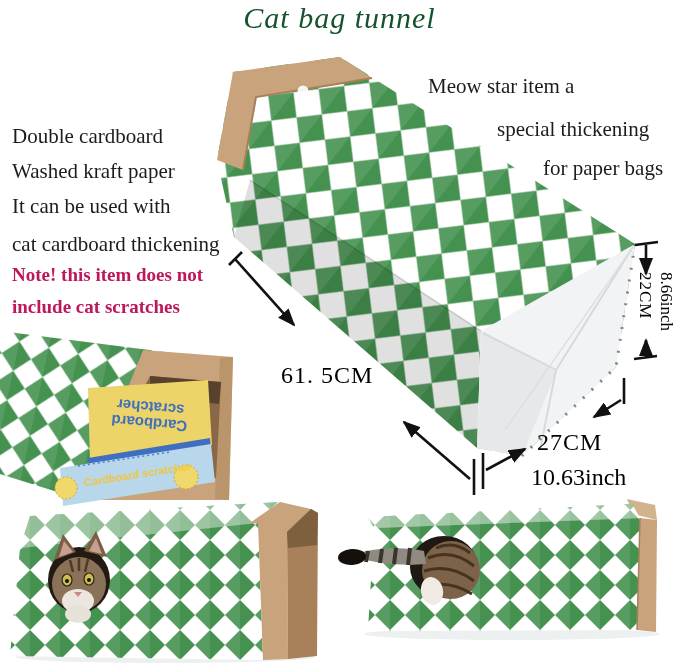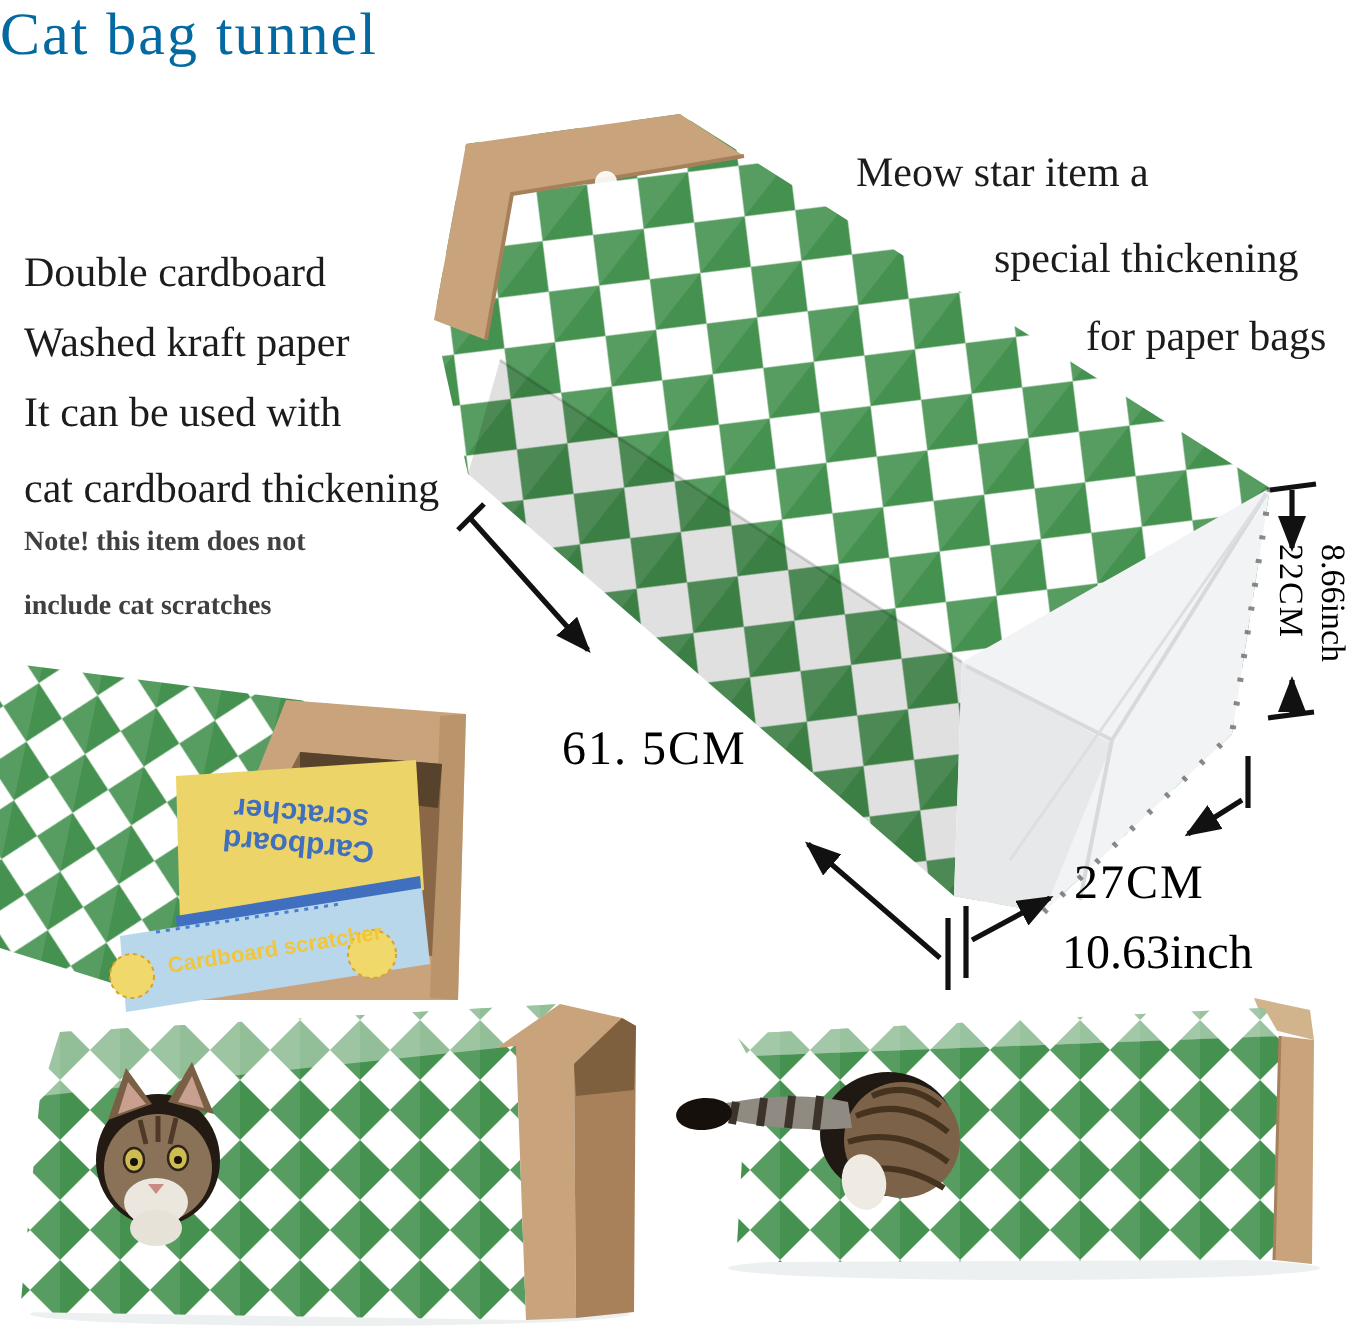--- a/index.html
+++ b/index.html
@@ -7,7 +7,7 @@
           font-family:"Liberation Serif", serif;color:#1a1a1a;}
   .art{position:absolute;left:0;top:0;}
   .txt{position:absolute;white-space:nowrap;line-height:1.15;}
-  .title{left:0;top:1px;width:679px;font-size:30px;letter-spacing:1px;color:#0369a1;}
+  .title{left:0;top:1px;width:679px;text-align:center;font-size:30px;letter-spacing:1px;color:#14532d;font-style:italic;}
   .note{font-size:21px;color:#1c1c1c;}
   .noteb{font-size:14px;font-weight:bold;color:#404040;}
   .dim{font-size:24px;color:#000;}

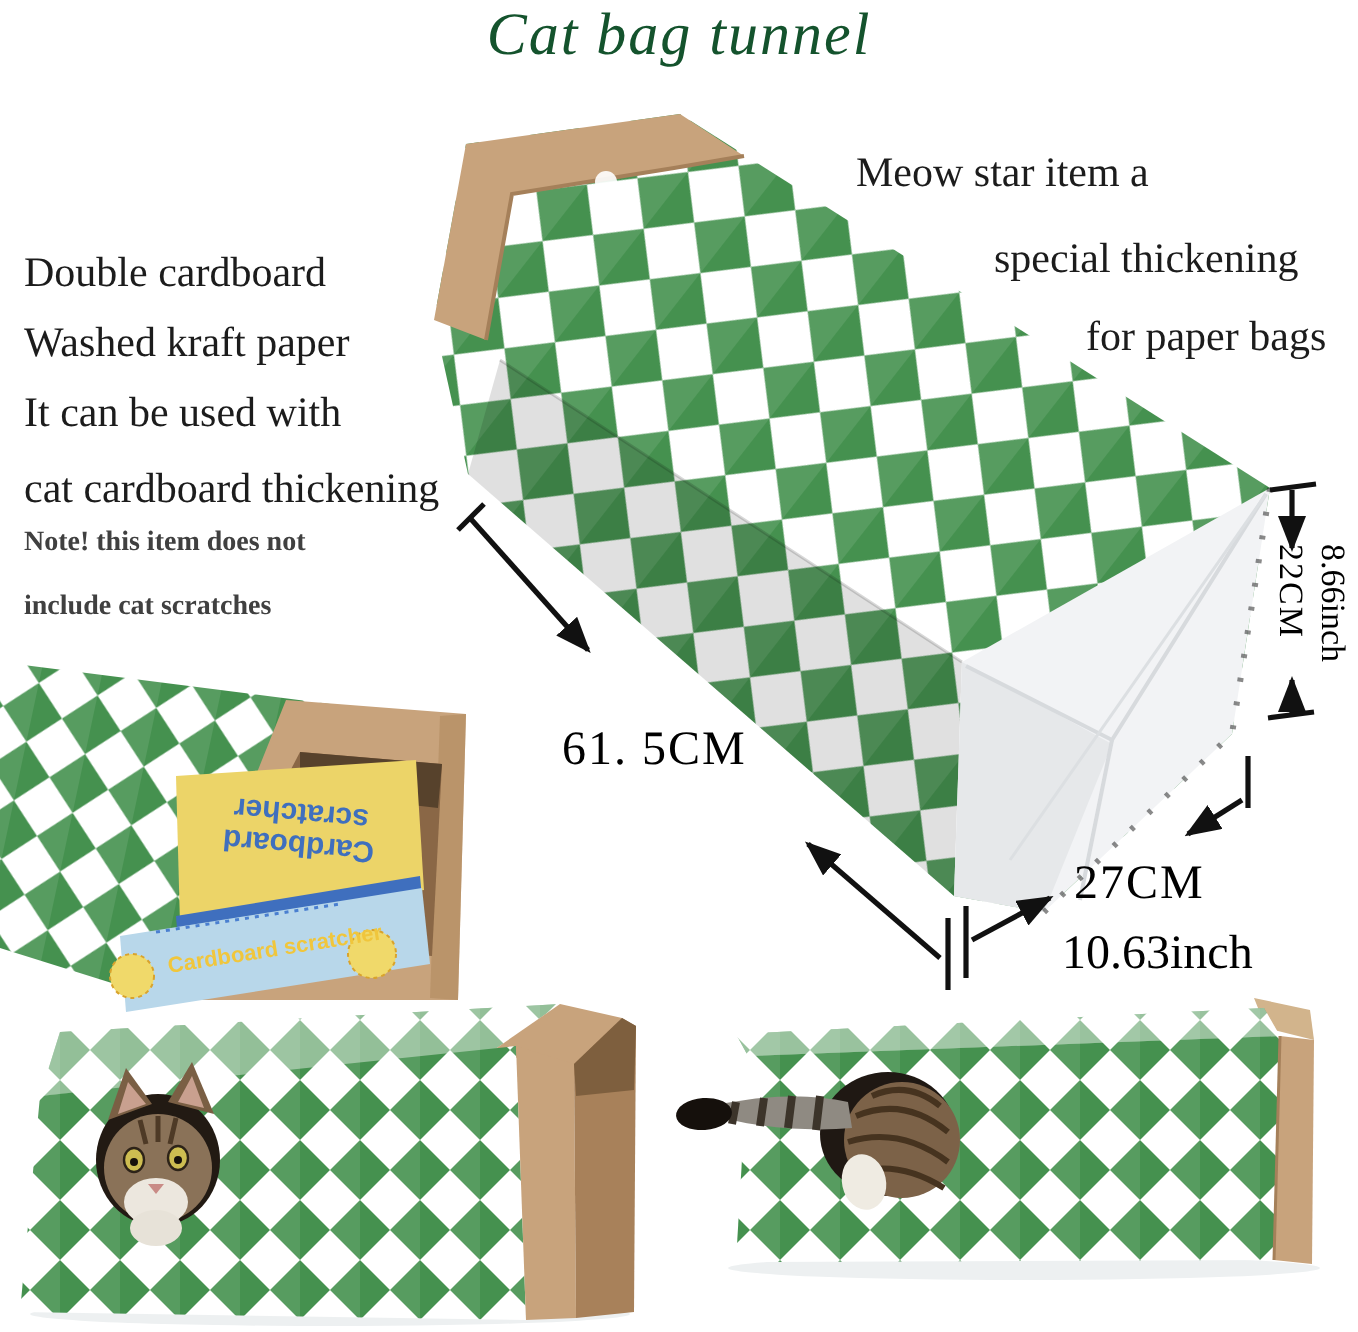--- a/index.html
+++ b/index.html
@@ -9,7 +9,7 @@
   .txt{position:absolute;white-space:nowrap;line-height:1.15;}
   .title{left:0;top:1px;width:679px;text-align:center;font-size:30px;letter-spacing:1px;color:#14532d;font-style:italic;}
   .note{font-size:21px;color:#1c1c1c;}
-  .noteb{font-size:14px;font-weight:bold;color:#404040;}
+  .noteb{font-size:19px;font-weight:bold;color:#be185d;}
   .dim{font-size:24px;color:#000;}
   .dimcm{letter-spacing:1px;}
   .vdim{left:677px;top:272px;transform:rotate(90deg);transform-origin:0 0;

